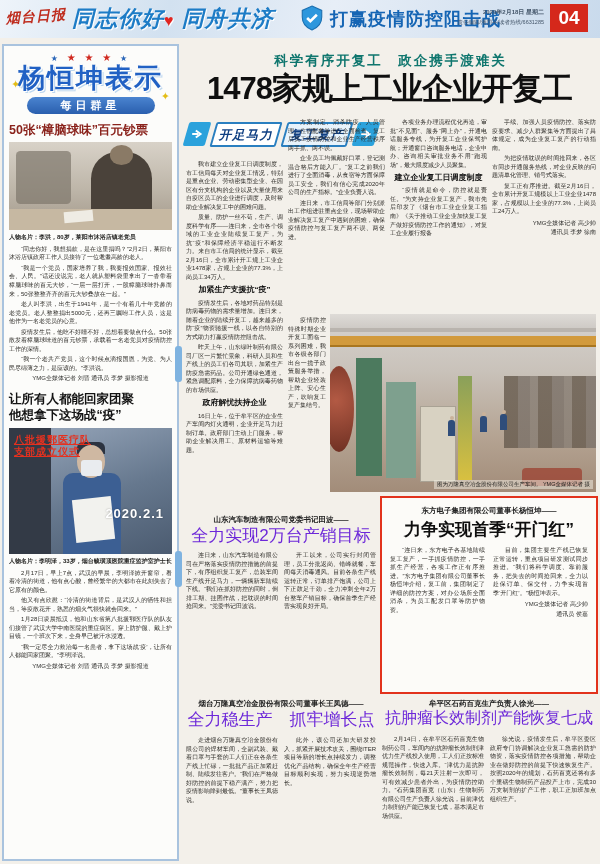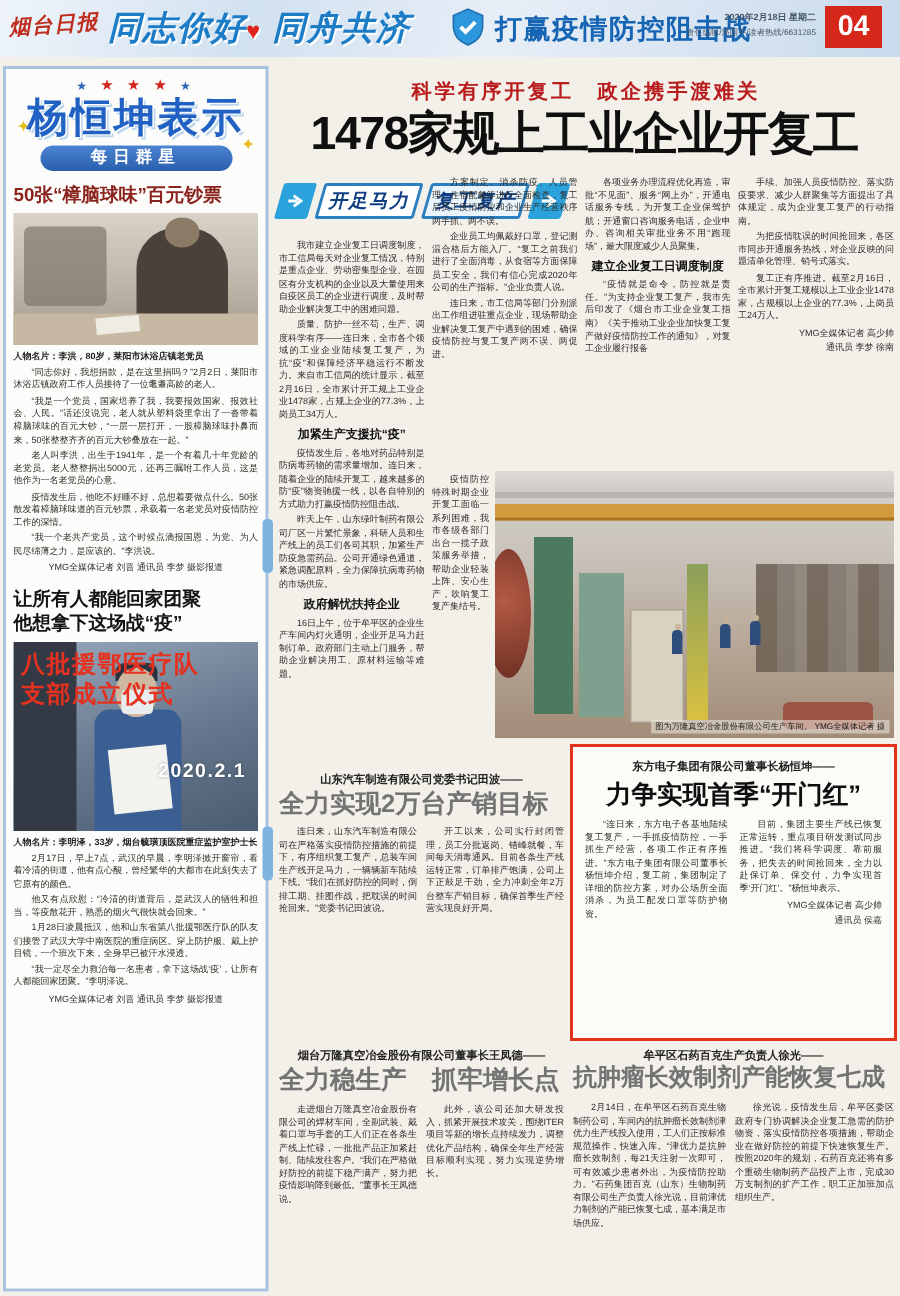--- a/index.html
+++ b/index.html
@@ -60,7 +60,7 @@
     text-shadow:0 0 2px rgba(0,0,0,.35);}
   
   .kicker-red{position:absolute;left:185px;top:52px;width:411px;text-align:center;font-size:13.5px;
-    font-weight:900;color:#b91c1c;letter-spacing:2px;}
+    font-weight:900;color:#0f766e;letter-spacing:2px;}
   .mainhead{position:absolute;left:183px;top:68px;width:413px;text-align:center;font-size:31px;
     font-weight:900;color:#0f0f0f;white-space:nowrap;letter-spacing:-1px;}
   .flags{position:absolute;left:186px;top:119px;height:30px;display:flex;align-items:center;gap:5px;}

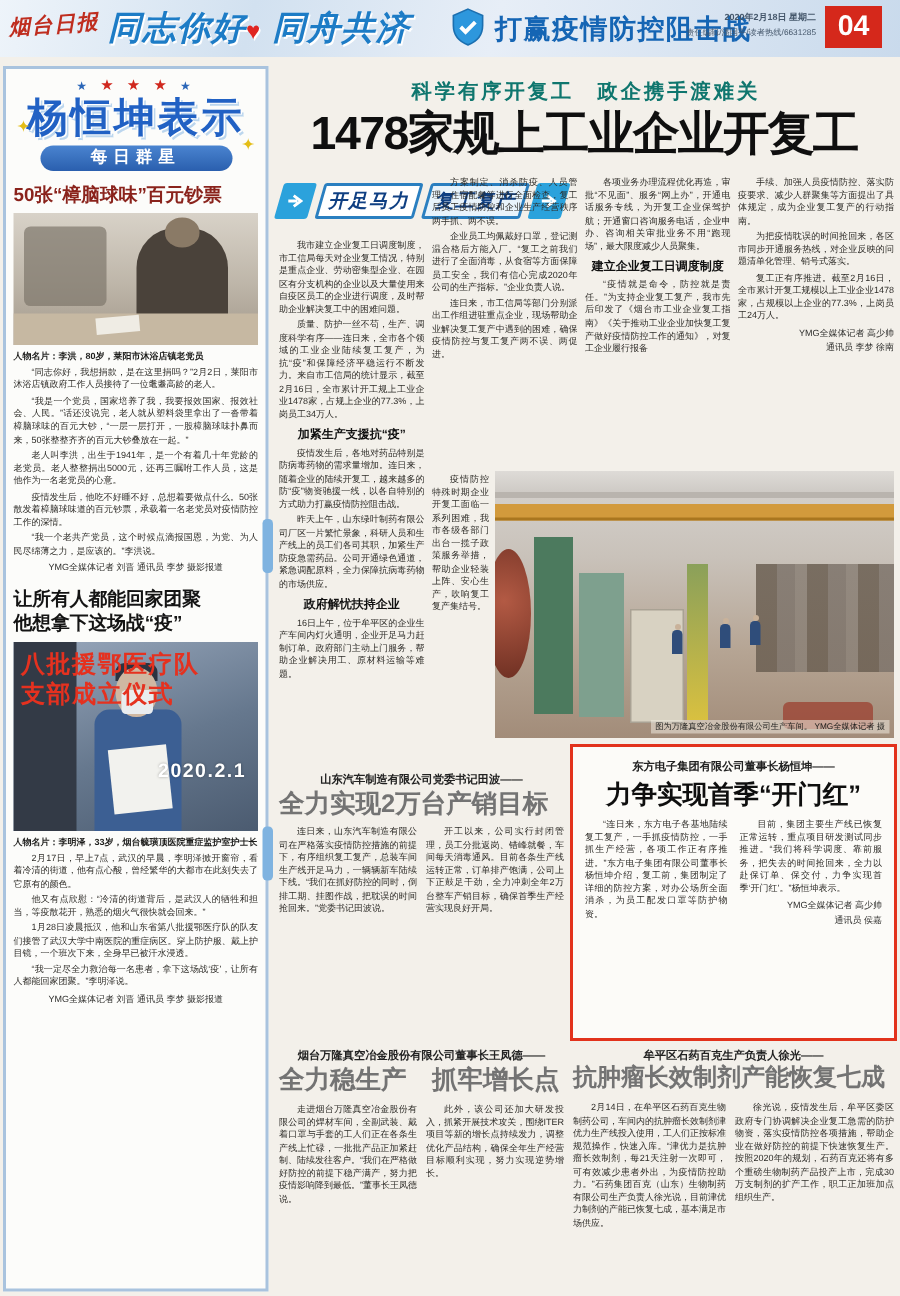--- a/index.html
+++ b/index.html
@@ -55,7 +55,7 @@
   .ph2-mask{position:absolute;left:44%;top:26%;width:13%;height:12%;background:#e9ecef;border-radius:3px;}
   .ph2-cap{position:absolute;left:42%;top:11%;width:17%;height:10%;background:#2c3340;border-radius:6px 6px 0 0;}
   .ph2-paper{position:absolute;left:40%;top:56%;width:24%;height:34%;background:#f2f2ee;transform:rotate(-6deg);}
-  .ph2-red{position:absolute;left:5px;top:6px;font-size:16px;font-weight:900;color:#e5311f;line-height:1.25;letter-spacing:1px;}
+  .ph2-red{position:absolute;left:5px;top:6px;font-size:10px;font-weight:900;color:#e5311f;line-height:1.25;letter-spacing:1px;text-decoration:underline;}
   .ph2-date{position:absolute;right:8px;top:62%;font-size:13px;font-weight:900;color:#fff;letter-spacing:1px;
     text-shadow:0 0 2px rgba(0,0,0,.35);}
   

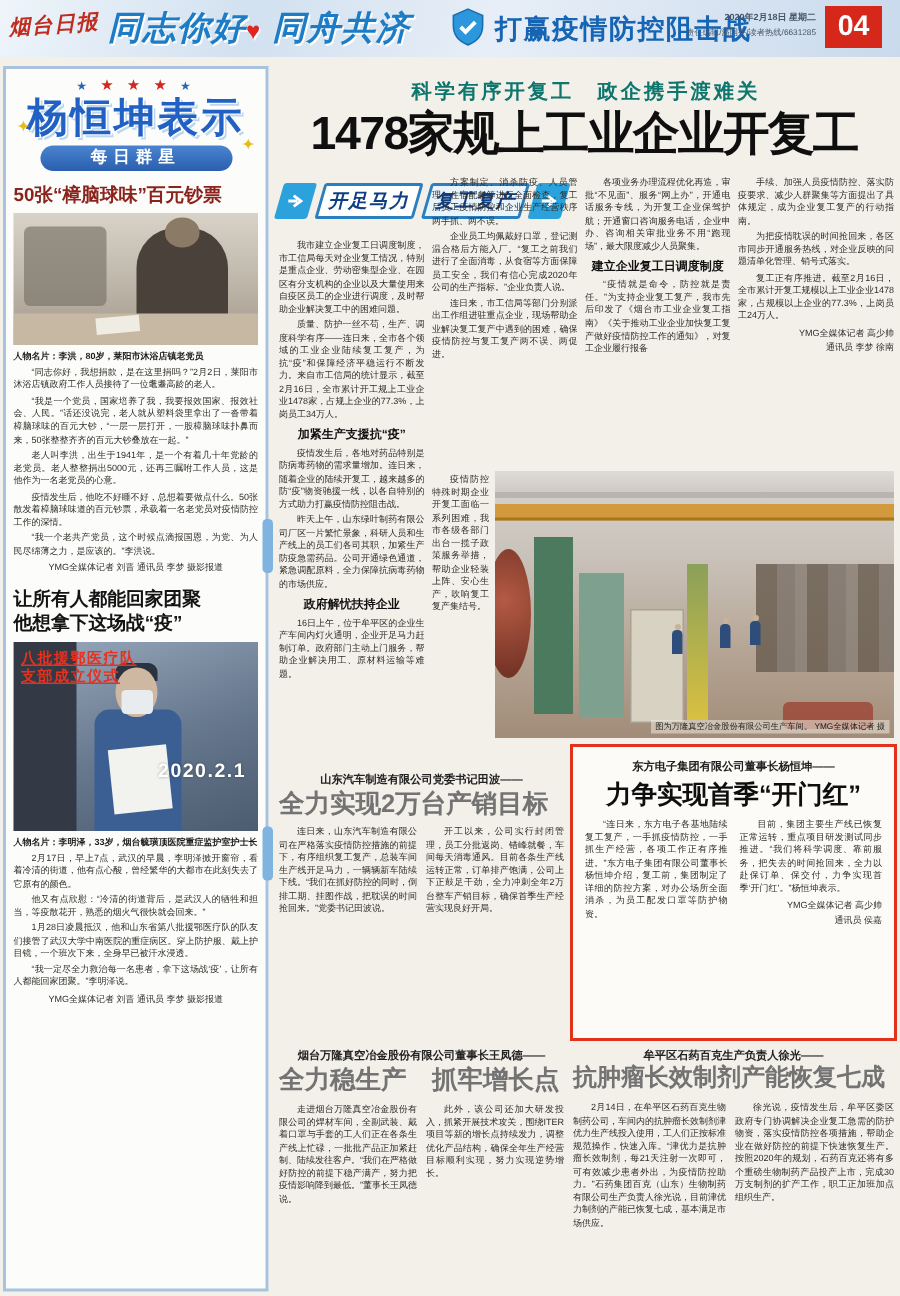--- a/index.html
+++ b/index.html
@@ -95,7 +95,7 @@
     background:rgba(238,233,222,.55);padding:1px 3px;}
   
   .bkicker{position:absolute;text-align:center;font-size:7.5px;font-weight:700;color:#222;}
-  .bhead{position:absolute;text-align:left;font-weight:700;color:#737373;white-space:nowrap;}
+  .bhead{position:absolute;text-align:center;font-weight:400;color:#6d28d9;white-space:nowrap;}
   .redbox{position:absolute;left:380px;top:496px;width:218px;height:198px;box-sizing:border-box;
     border:2px solid #e2321c;background:#fcfbf8;padding:8px 8px 4px;}
   .redbox .rk{font-size:7.5px;font-weight:700;color:#222;text-align:center;}

